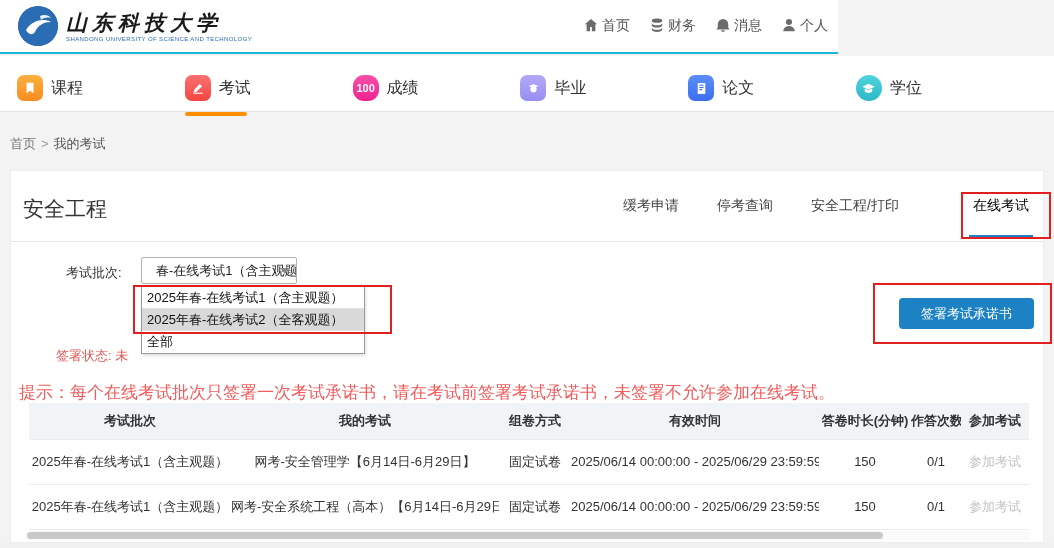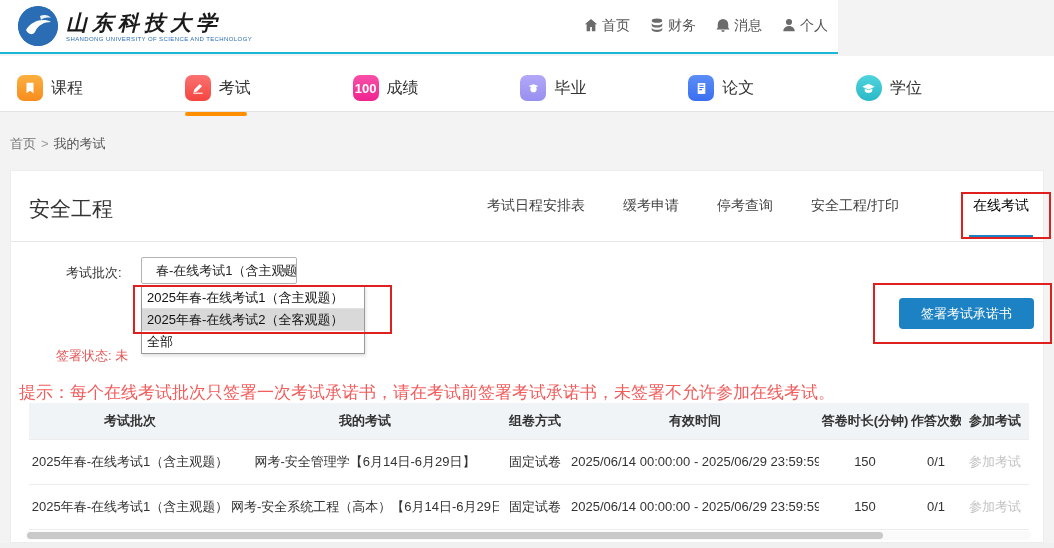--- a/index.html
+++ b/index.html
@@ -27,7 +27,7 @@
   .ic-course { background:linear-gradient(180deg,#fbb03f,#f78c1e); }
   .ic-exam   { background:linear-gradient(180deg,#fb7272,#f4453f); }
   .ic-score  { background:linear-gradient(180deg,#f94fa8,#f君0f);} 
-  .ic-score  { background:linear-gradient(180deg,#f94fa8,#ef2390); font-size:13px; }
+  .ic-score  { background:linear-gradient(180deg,#f94fa8,#ef2390); font-size:11px;border-radius:11px; }
   .ic-grad   { background:linear-gradient(180deg,#b3a8f7,#978ff0); }
   .ic-paper  { background:linear-gradient(180deg,#5b8ef7,#3a6ef0); }
   .ic-degree { background:linear-gradient(180deg,#4fd4dc,#2bb8c8); border-radius:50%; }

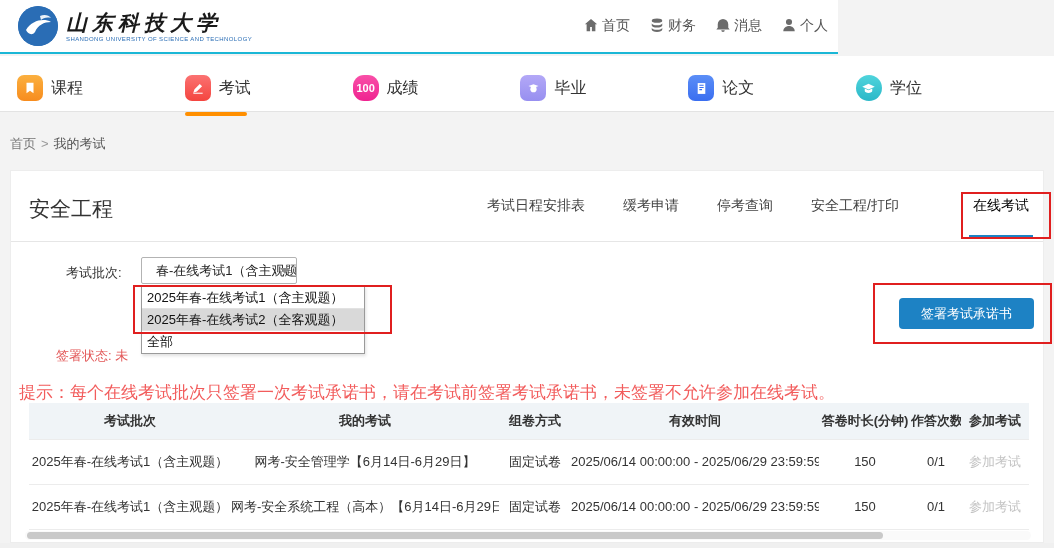--- a/index.html
+++ b/index.html
@@ -43,7 +43,7 @@
   
   .card { position:absolute; left:10px; top:170px; width:1034px; height:373px; background:#fff; border:1px solid #ededed; }
 
-  .page-title { position:absolute; left:18px; top:24px; font-size:21px; color:#333; font-weight:normal; }
+  .page-title { position:absolute; left:12px; top:24px; font-size:21px; color:#333; font-weight:normal; }
   .tabs { position:absolute; right:12px; top:0; height:70px; display:flex; align-items:center; gap:34px; }
   .tab { font-size:14px; color:#444; cursor:pointer; padding:24px 2px; position:relative; }
   .tab.active { color:#000000;margin-left:36px; }

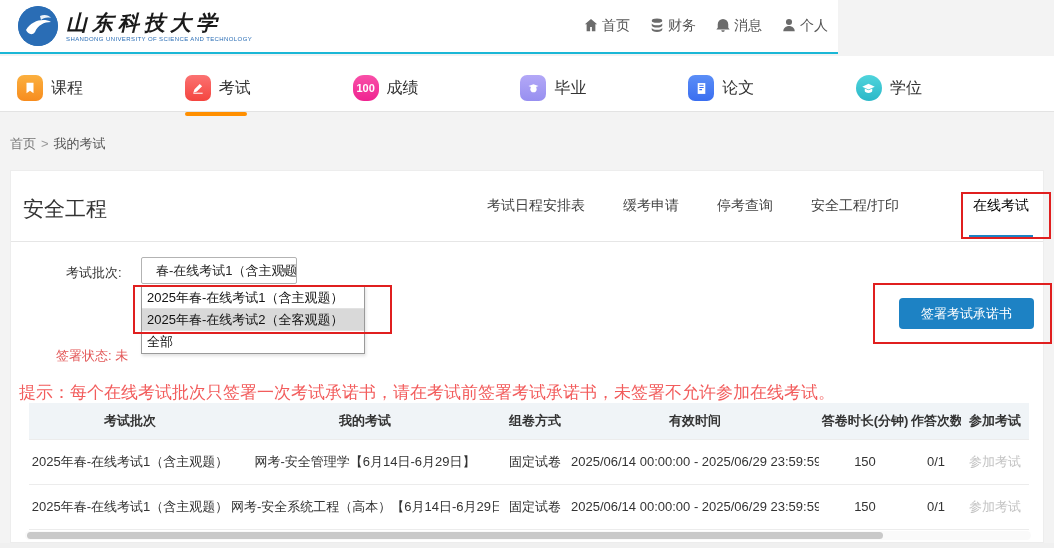--- a/index.html
+++ b/index.html
@@ -197,7 +197,6 @@
     <h1 class="page-title">安全工程</h1>
 
     <div class="tabs">
-      <div class="tab">考试日程安排表</div>
       <div class="tab">缓考申请</div>
       <div class="tab">停考查询</div>
       <div class="tab">安全工程/打印</div>

